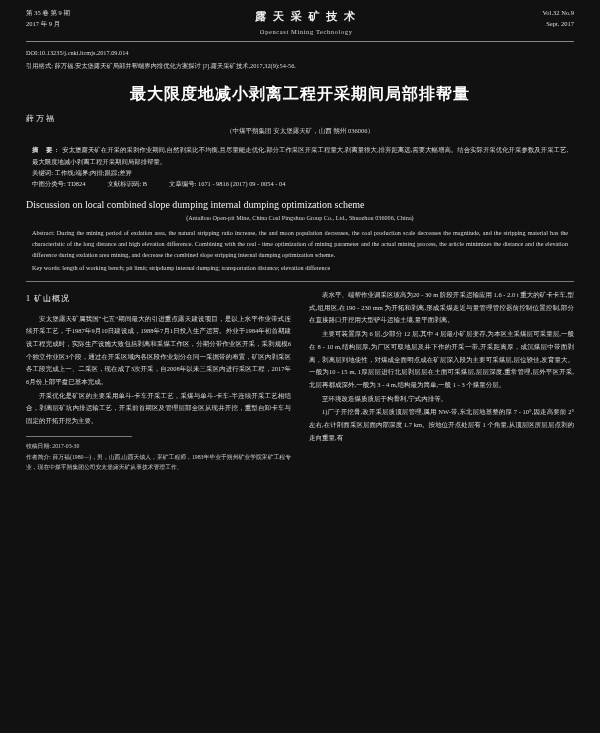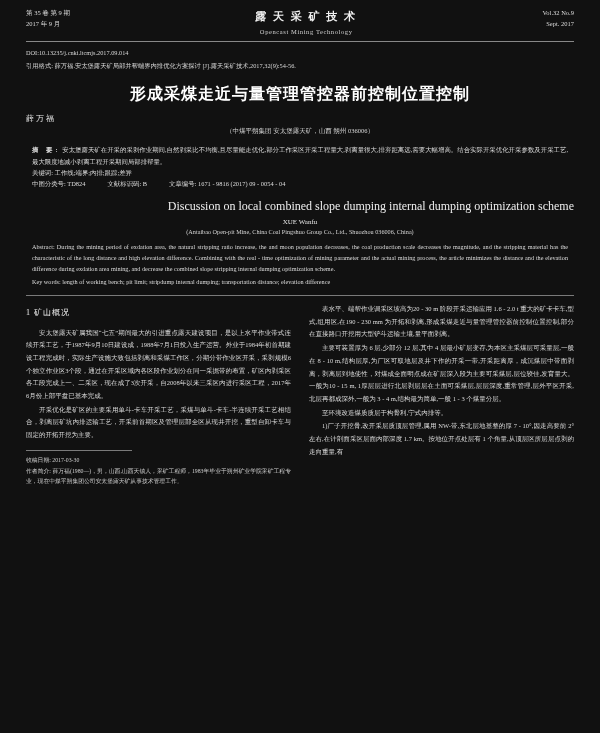--- a/index.html
+++ b/index.html
@@ -210,7 +210,7 @@
     <span>薛万福.安太堡露天矿局部并帮端界内排优化方案探讨 [J].露天采矿技术,2017,32(9):54-56.</span>
   </div>
 
-  <div class="title-cn">形成采煤走近与量管理管控器前控制位置控制</div>
+  <div class="title-cn">最大限度地减小剥离工程开采期间局部排帮量</div>
   <div class="author-cn">薛 万 福</div>
   <div class="affil-cn">（中煤平朔集团 安太堡露天矿，山西 朔州 036006）</div>
 

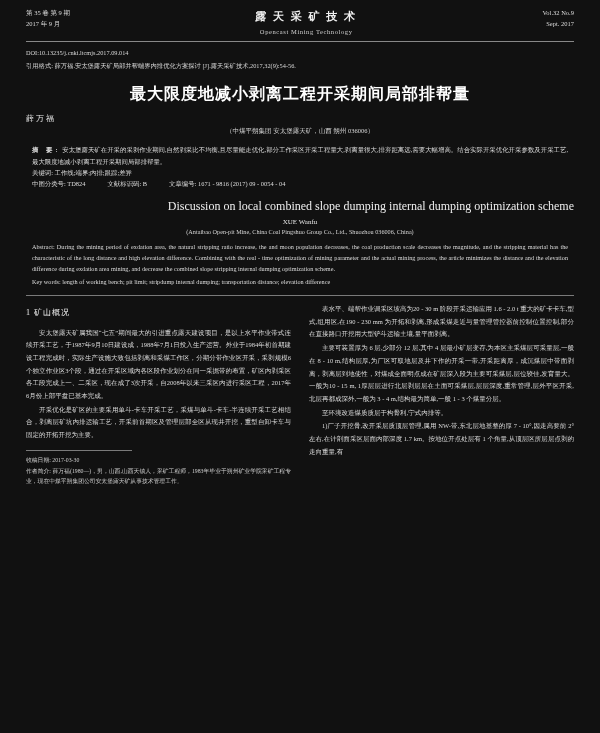--- a/index.html
+++ b/index.html
@@ -111,8 +111,8 @@
     margin: 0 6px 8px 6px;
   }
   .title-en {
-    text-align: right;
-    font-size: 12px;
+    text-align: left;
+    font-size: 10px;
     margin: 10px 0 4px 0;
     color: #efefef;
   }

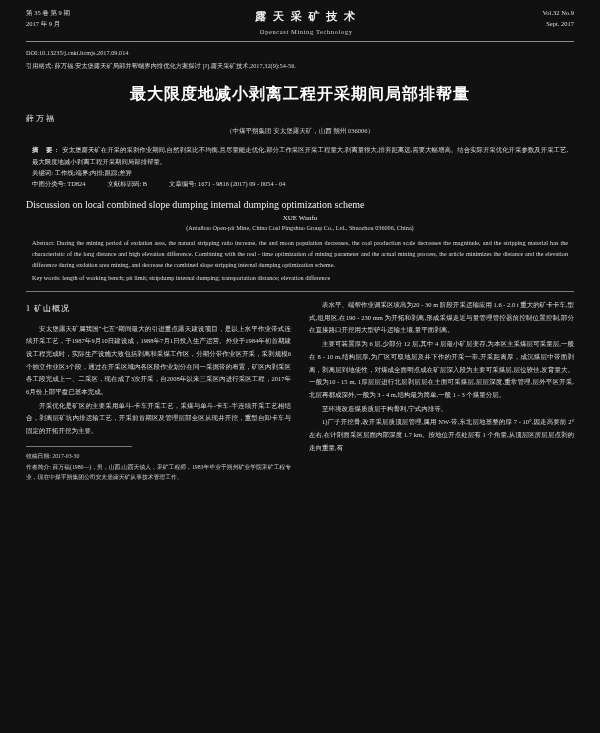--- a/index.html
+++ b/index.html
@@ -240,7 +240,6 @@
   </div>
 
   <div class="title-en">Discussion on local combined slope dumping internal dumping optimization scheme</div>
-  <div class="author-en">XUE Wanfu</div>
   <div class="affil-en">(Antaibao Open-pit Mine, China Coal Pingshuo Group Co., Ltd., Shuozhou 036006, China)</div>
 
   <div class="abs-en">

